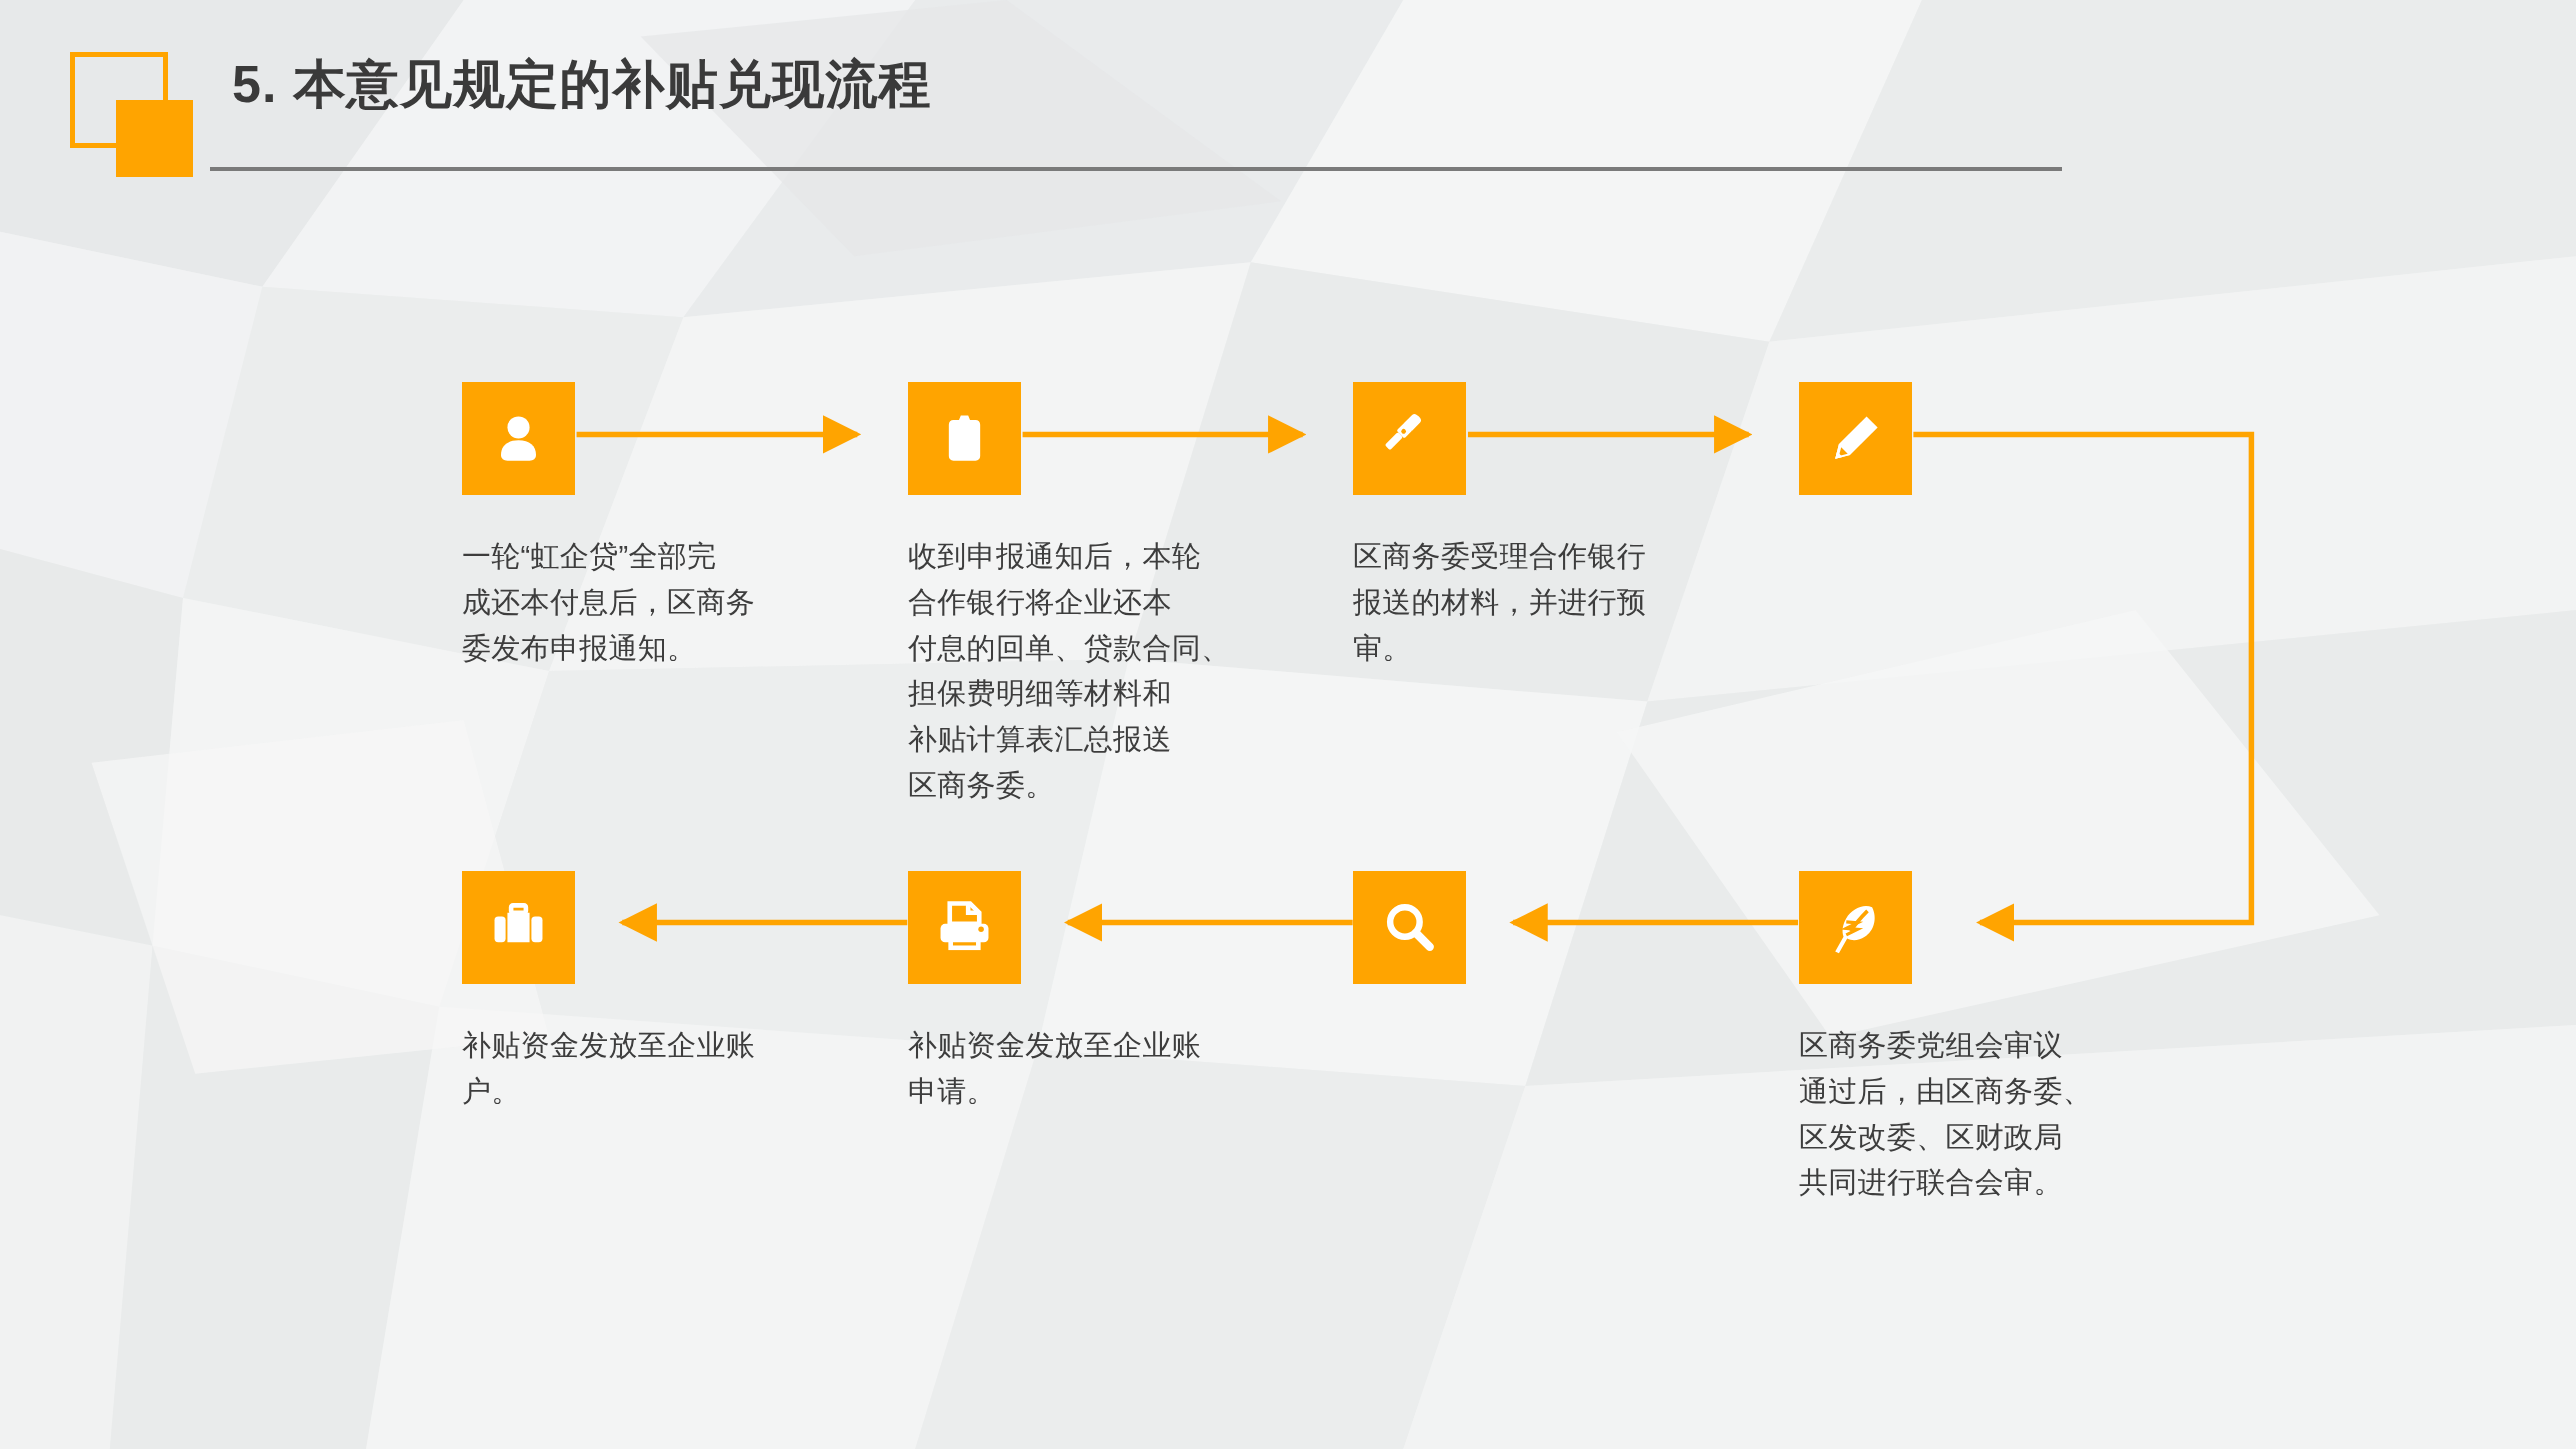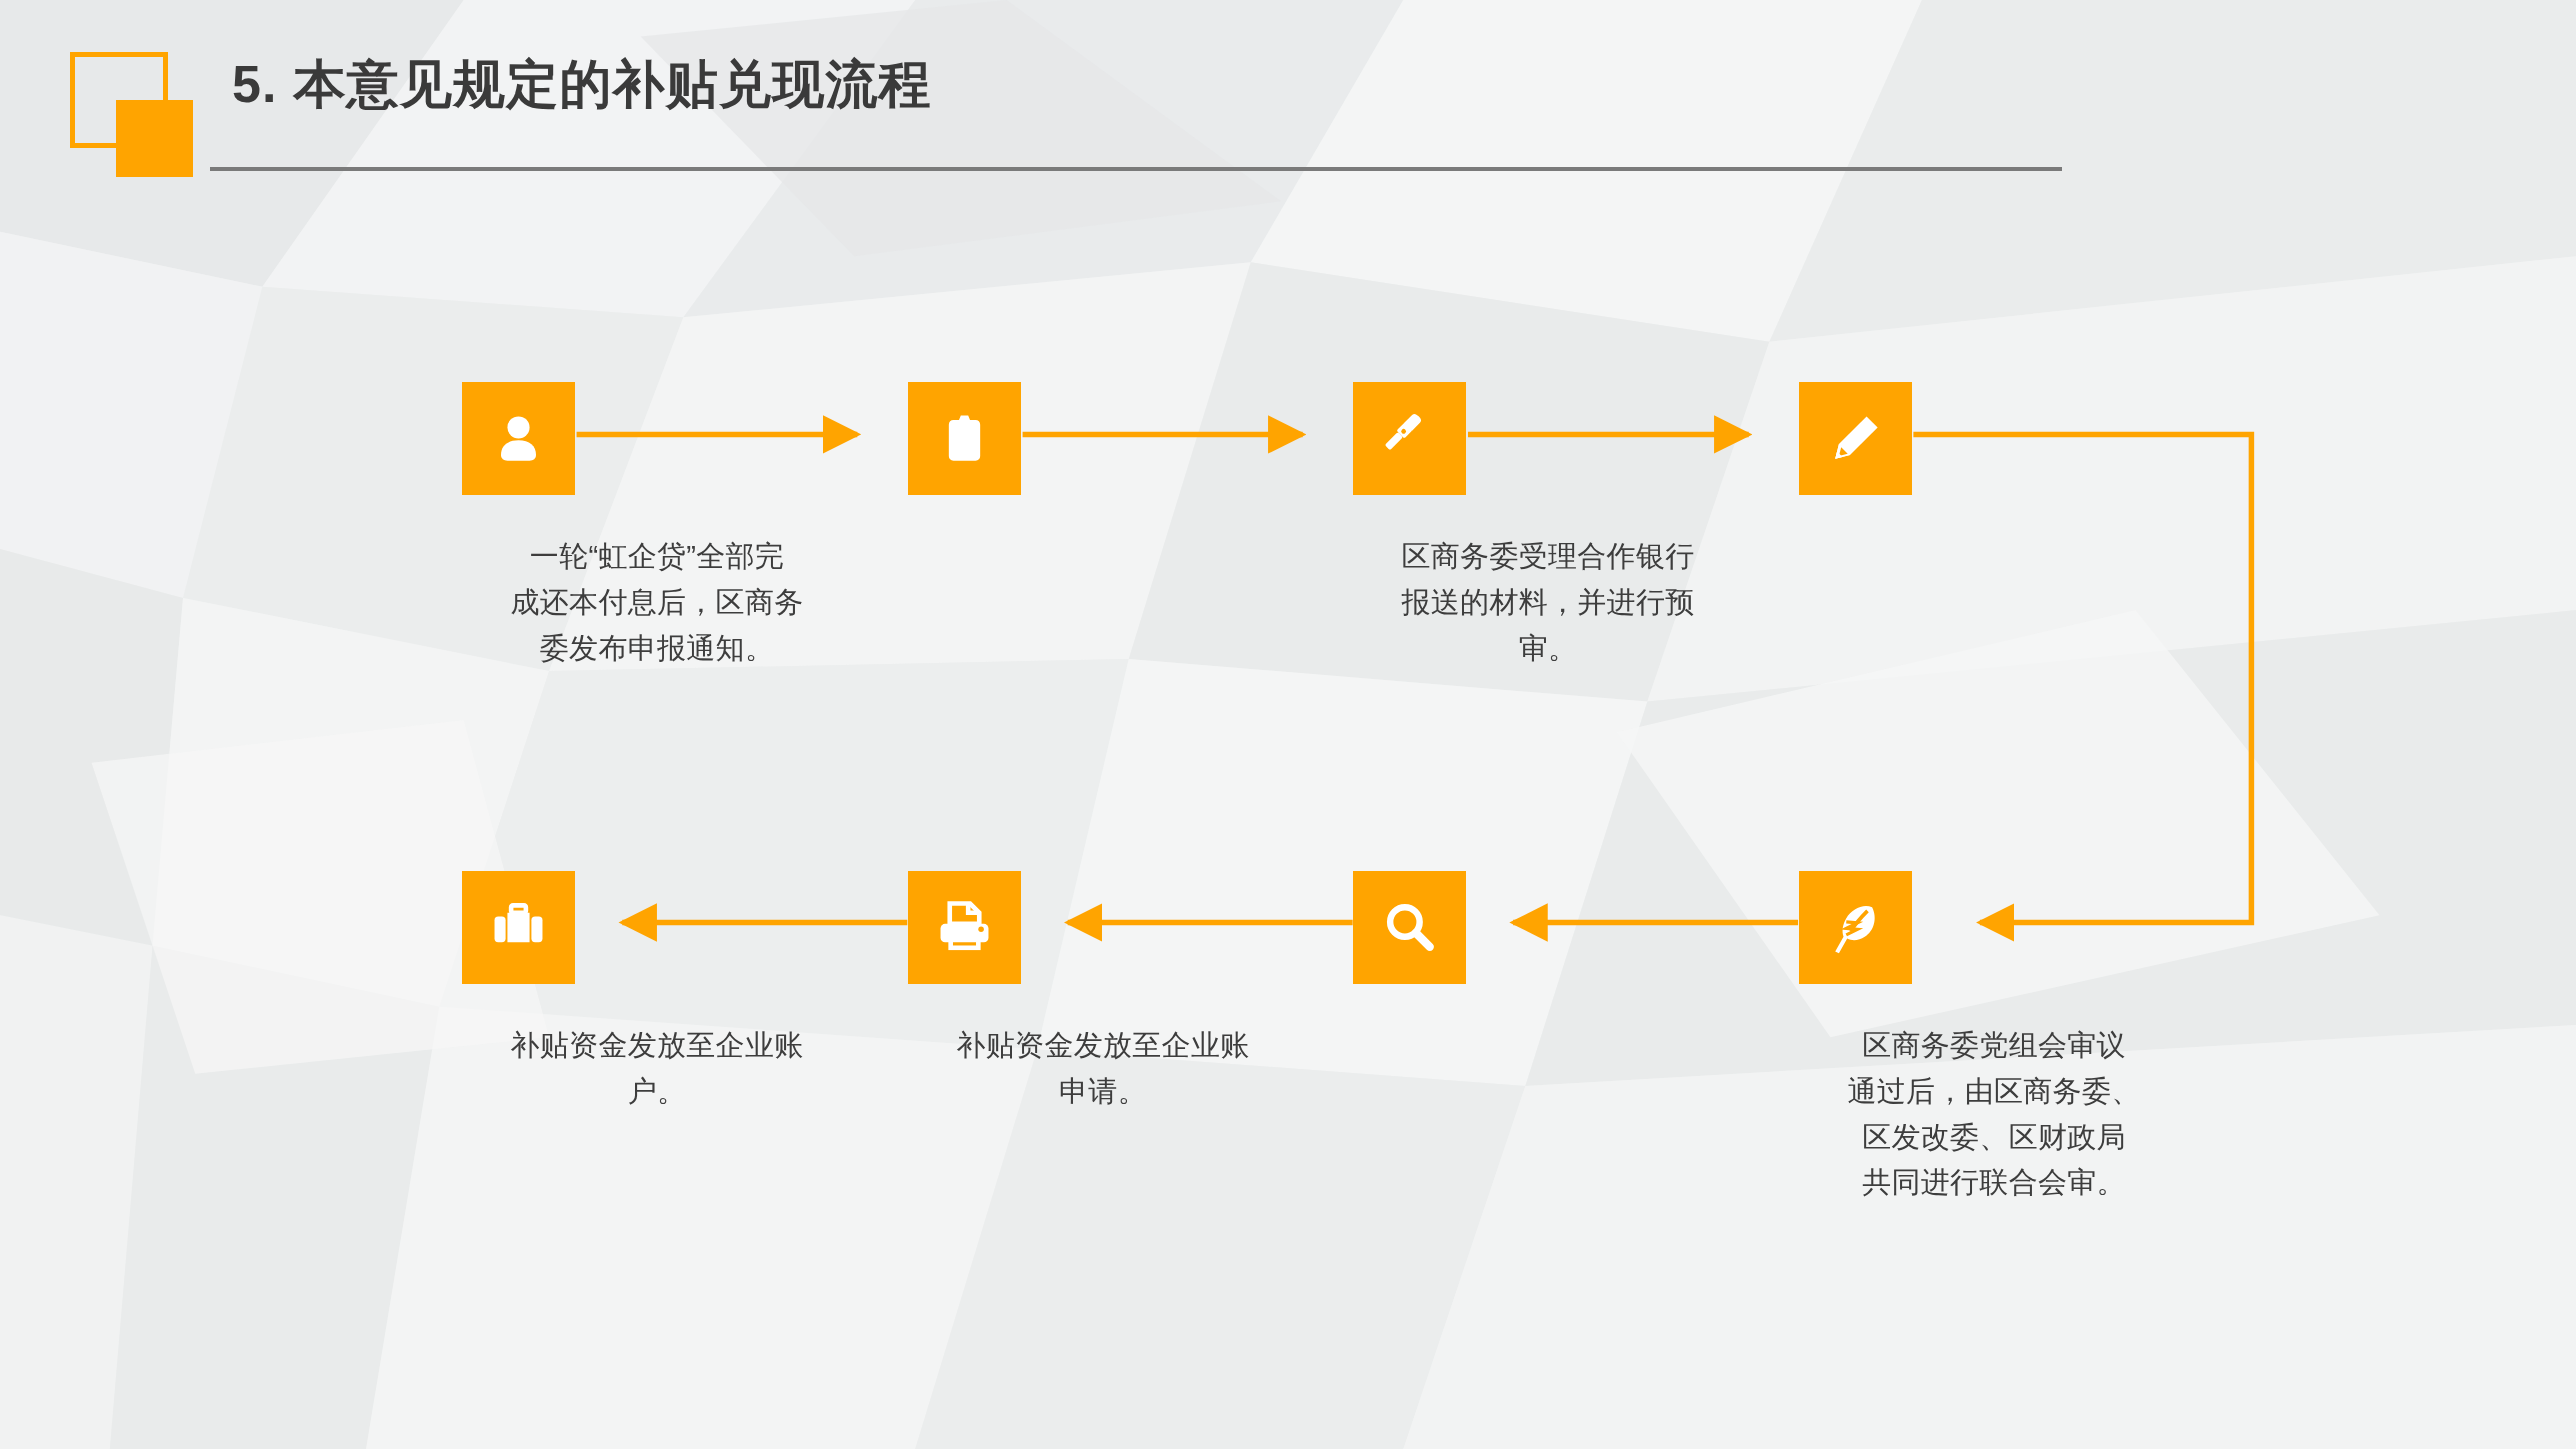--- a/index.html
+++ b/index.html
@@ -21,7 +21,6 @@
     inset: 0;
     background: #fca5a5;
     overflow: hidden;
-    text-align: center;
   }
   #bg-poly {
     position: absolute;

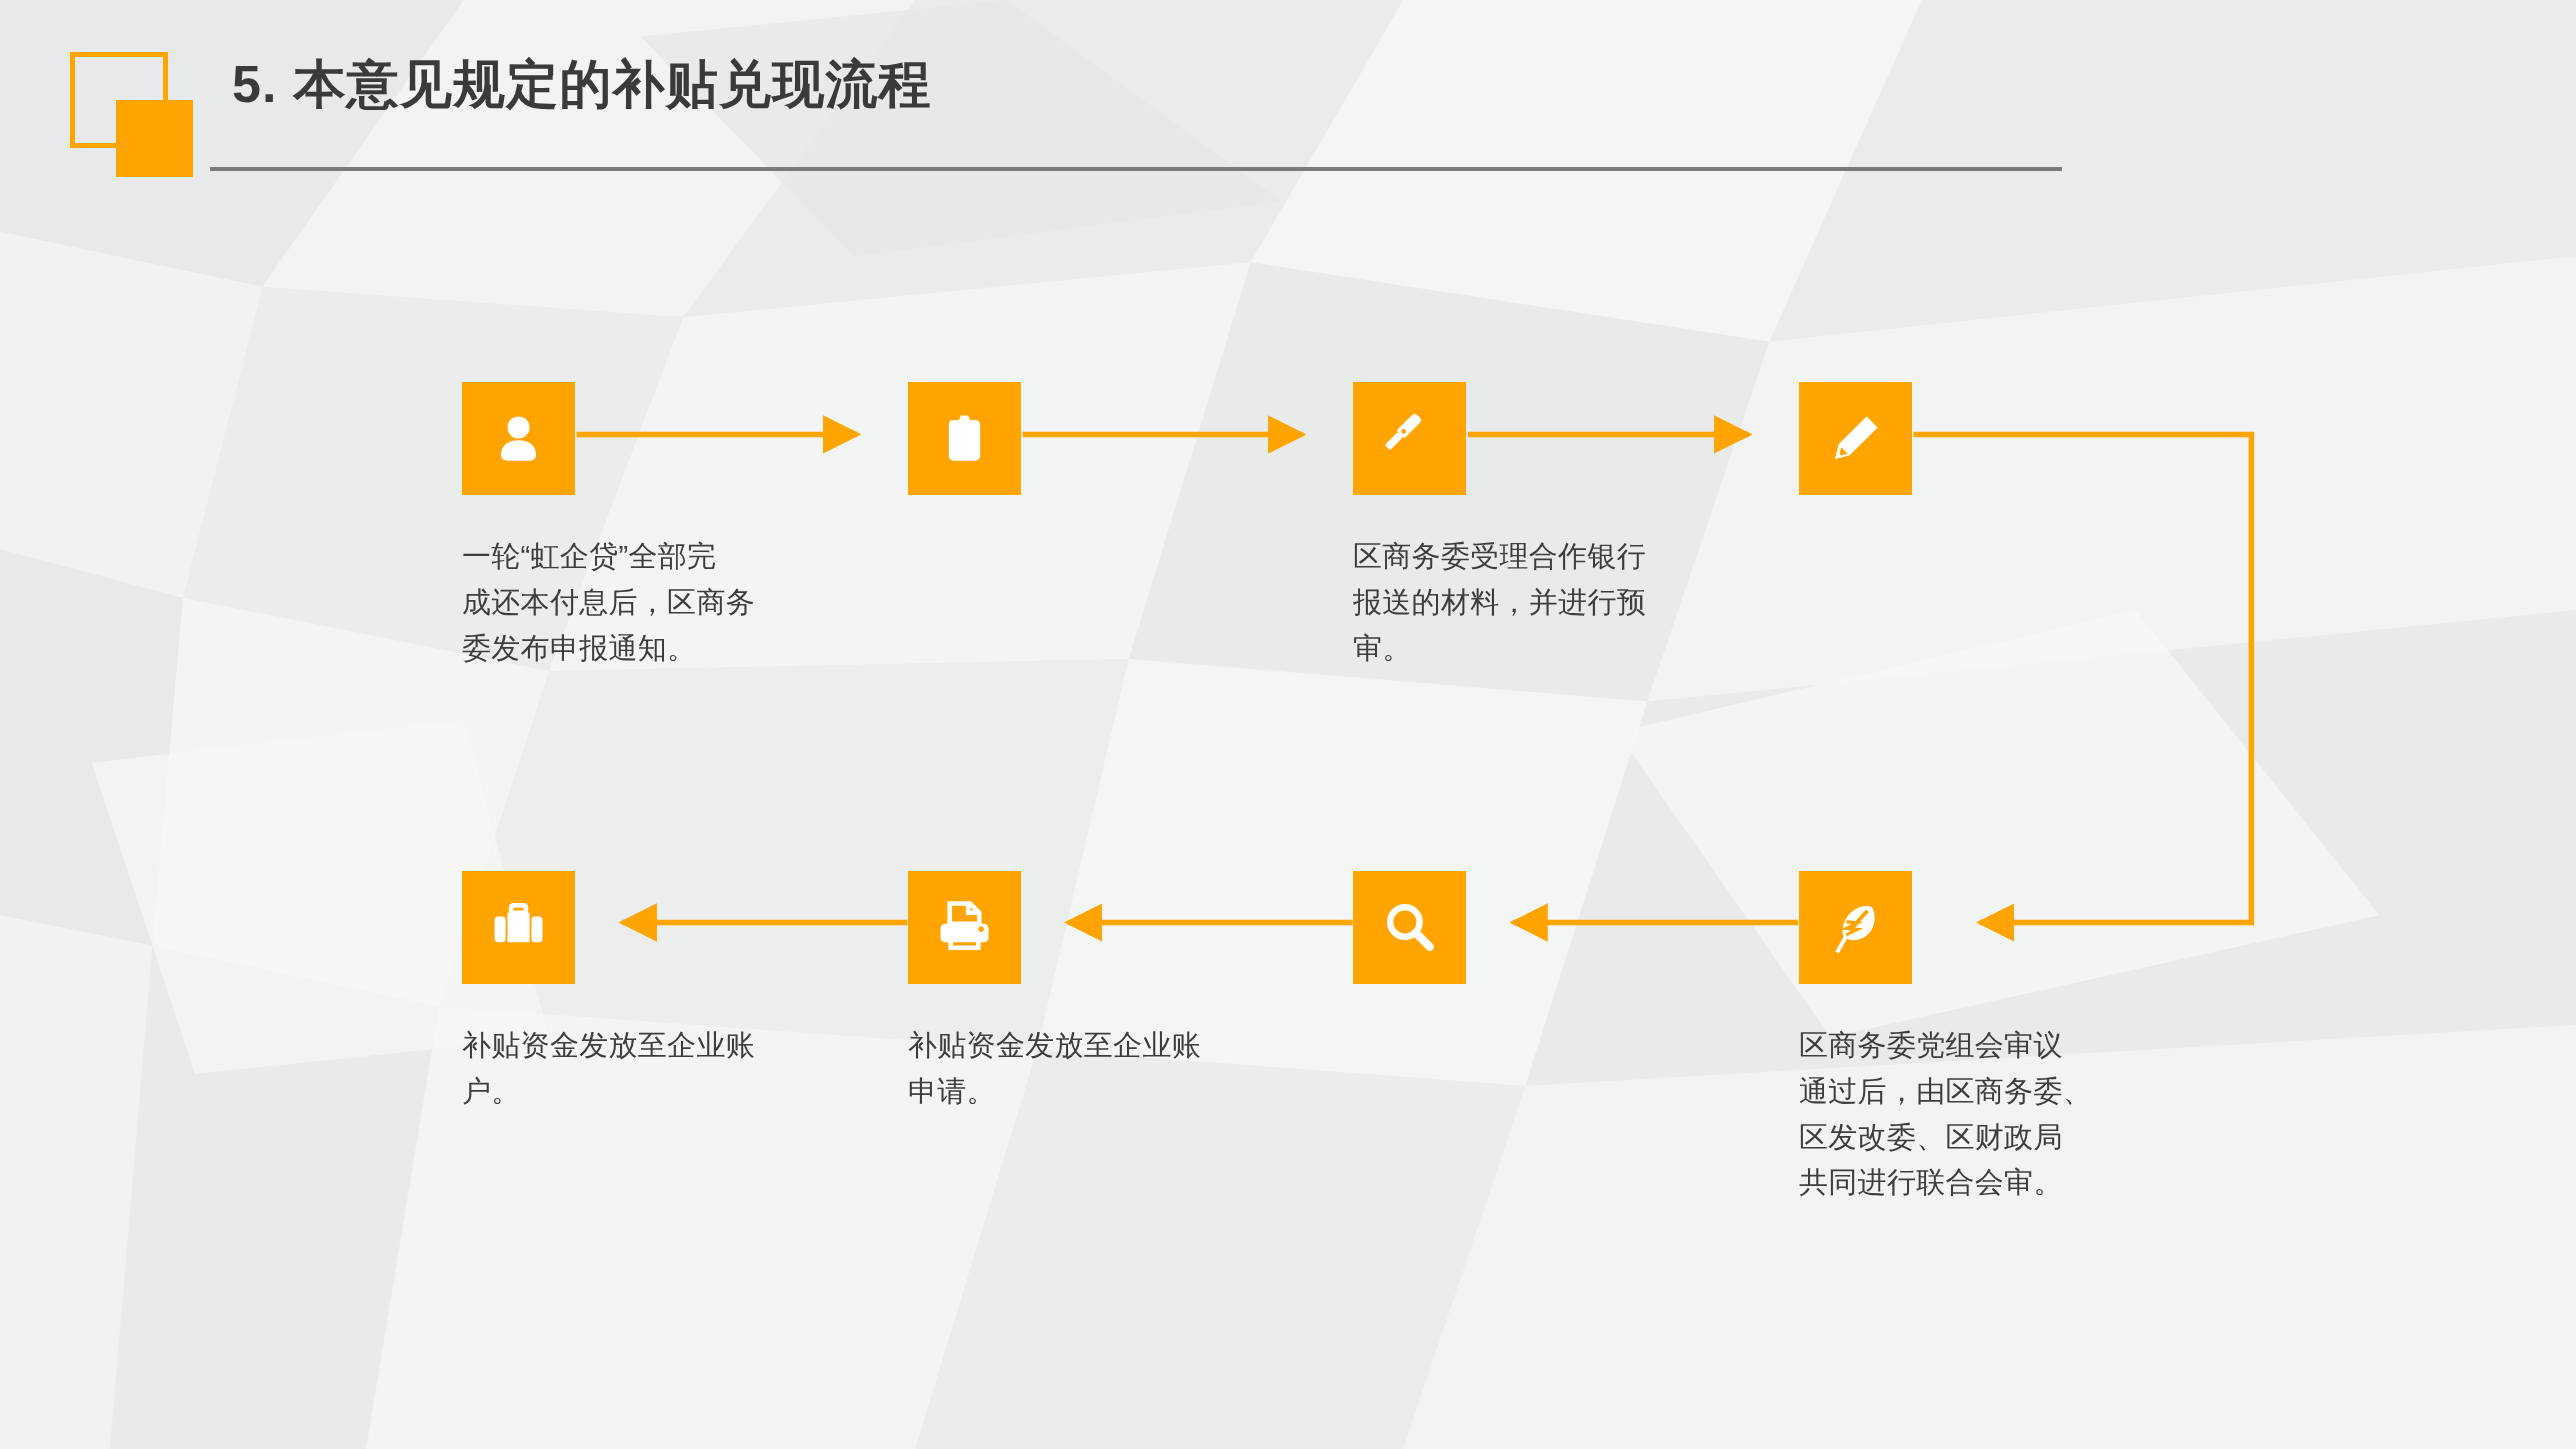--- a/index.html
+++ b/index.html
@@ -218,6 +218,12 @@
           <path d="M20 12h6l2-5h8l2 5h6c3 0 5 2 5 5v34c0 3-2 5-5 5H20c-3 0-5-2-5-5V17c0-3 2-5 5-5z"></path>
         </svg>
       </div>
+      <div class="node-text">收到申报通知后，本轮
+合作银行将企业还本
+付息的回单、贷款合同、
+担保费明细等材料和
+补贴计算表汇总报送
+区商务委。</div>
     </div>
 
     <div class="node row1 col3">

